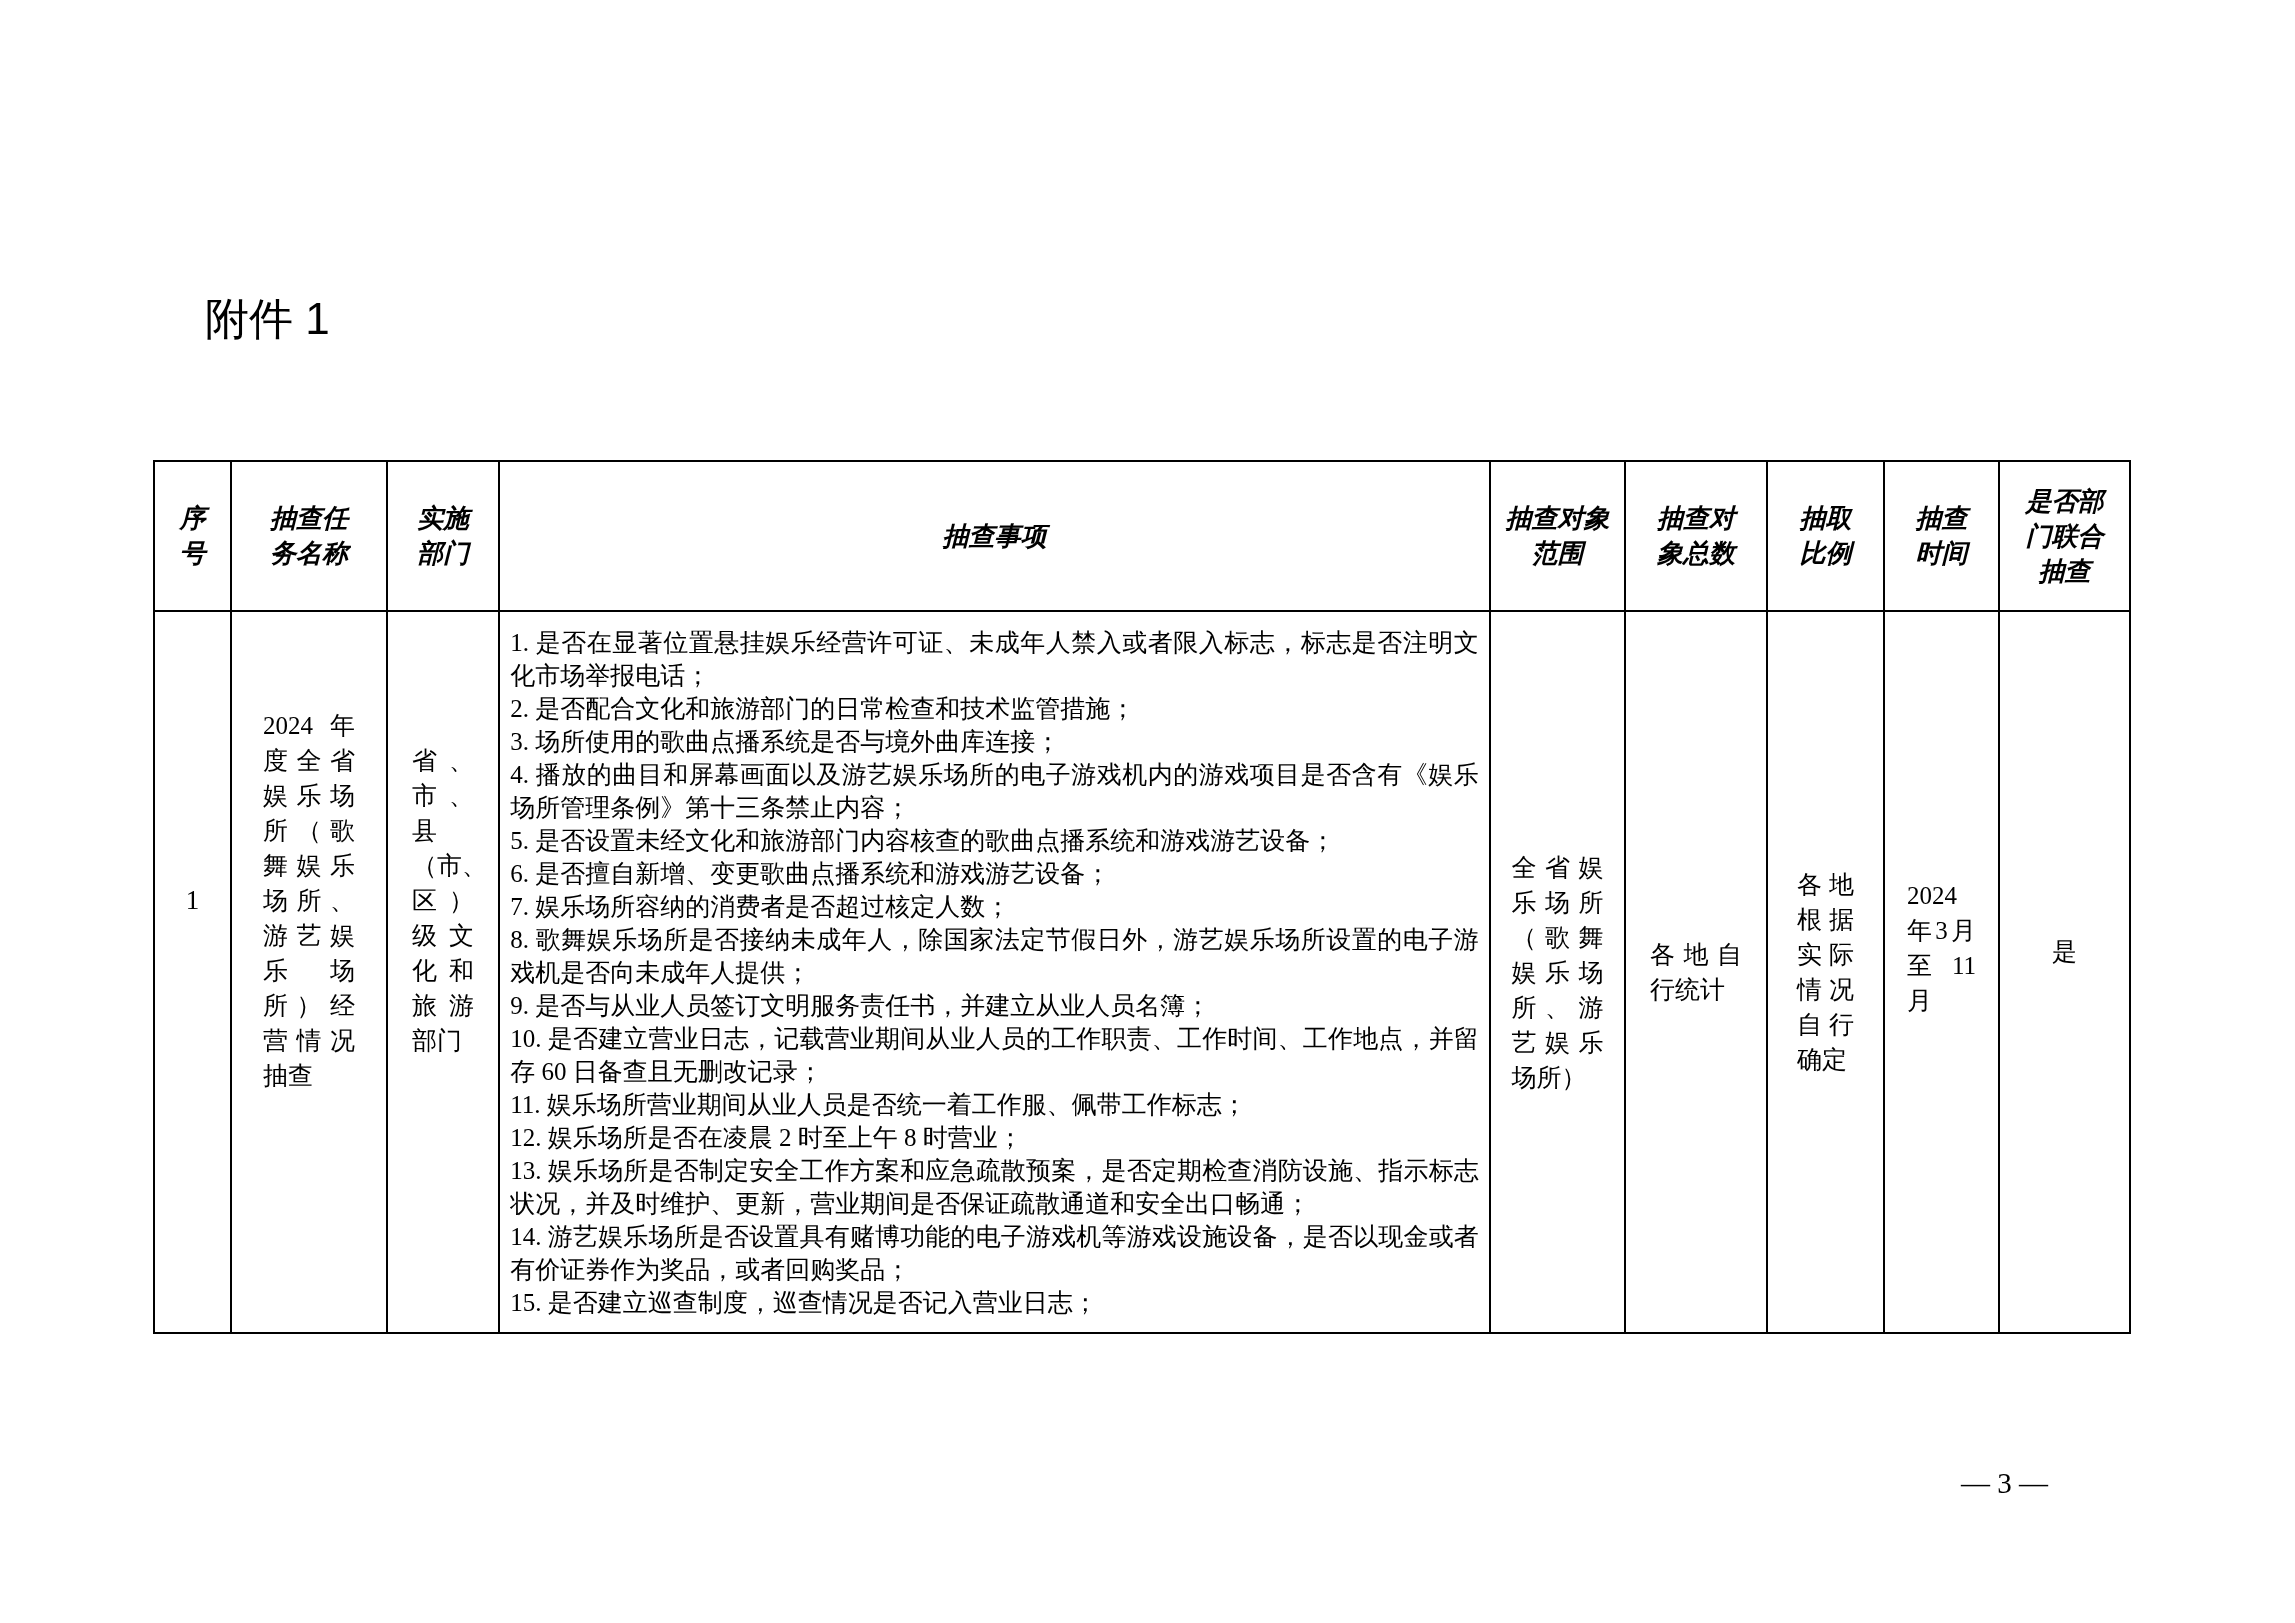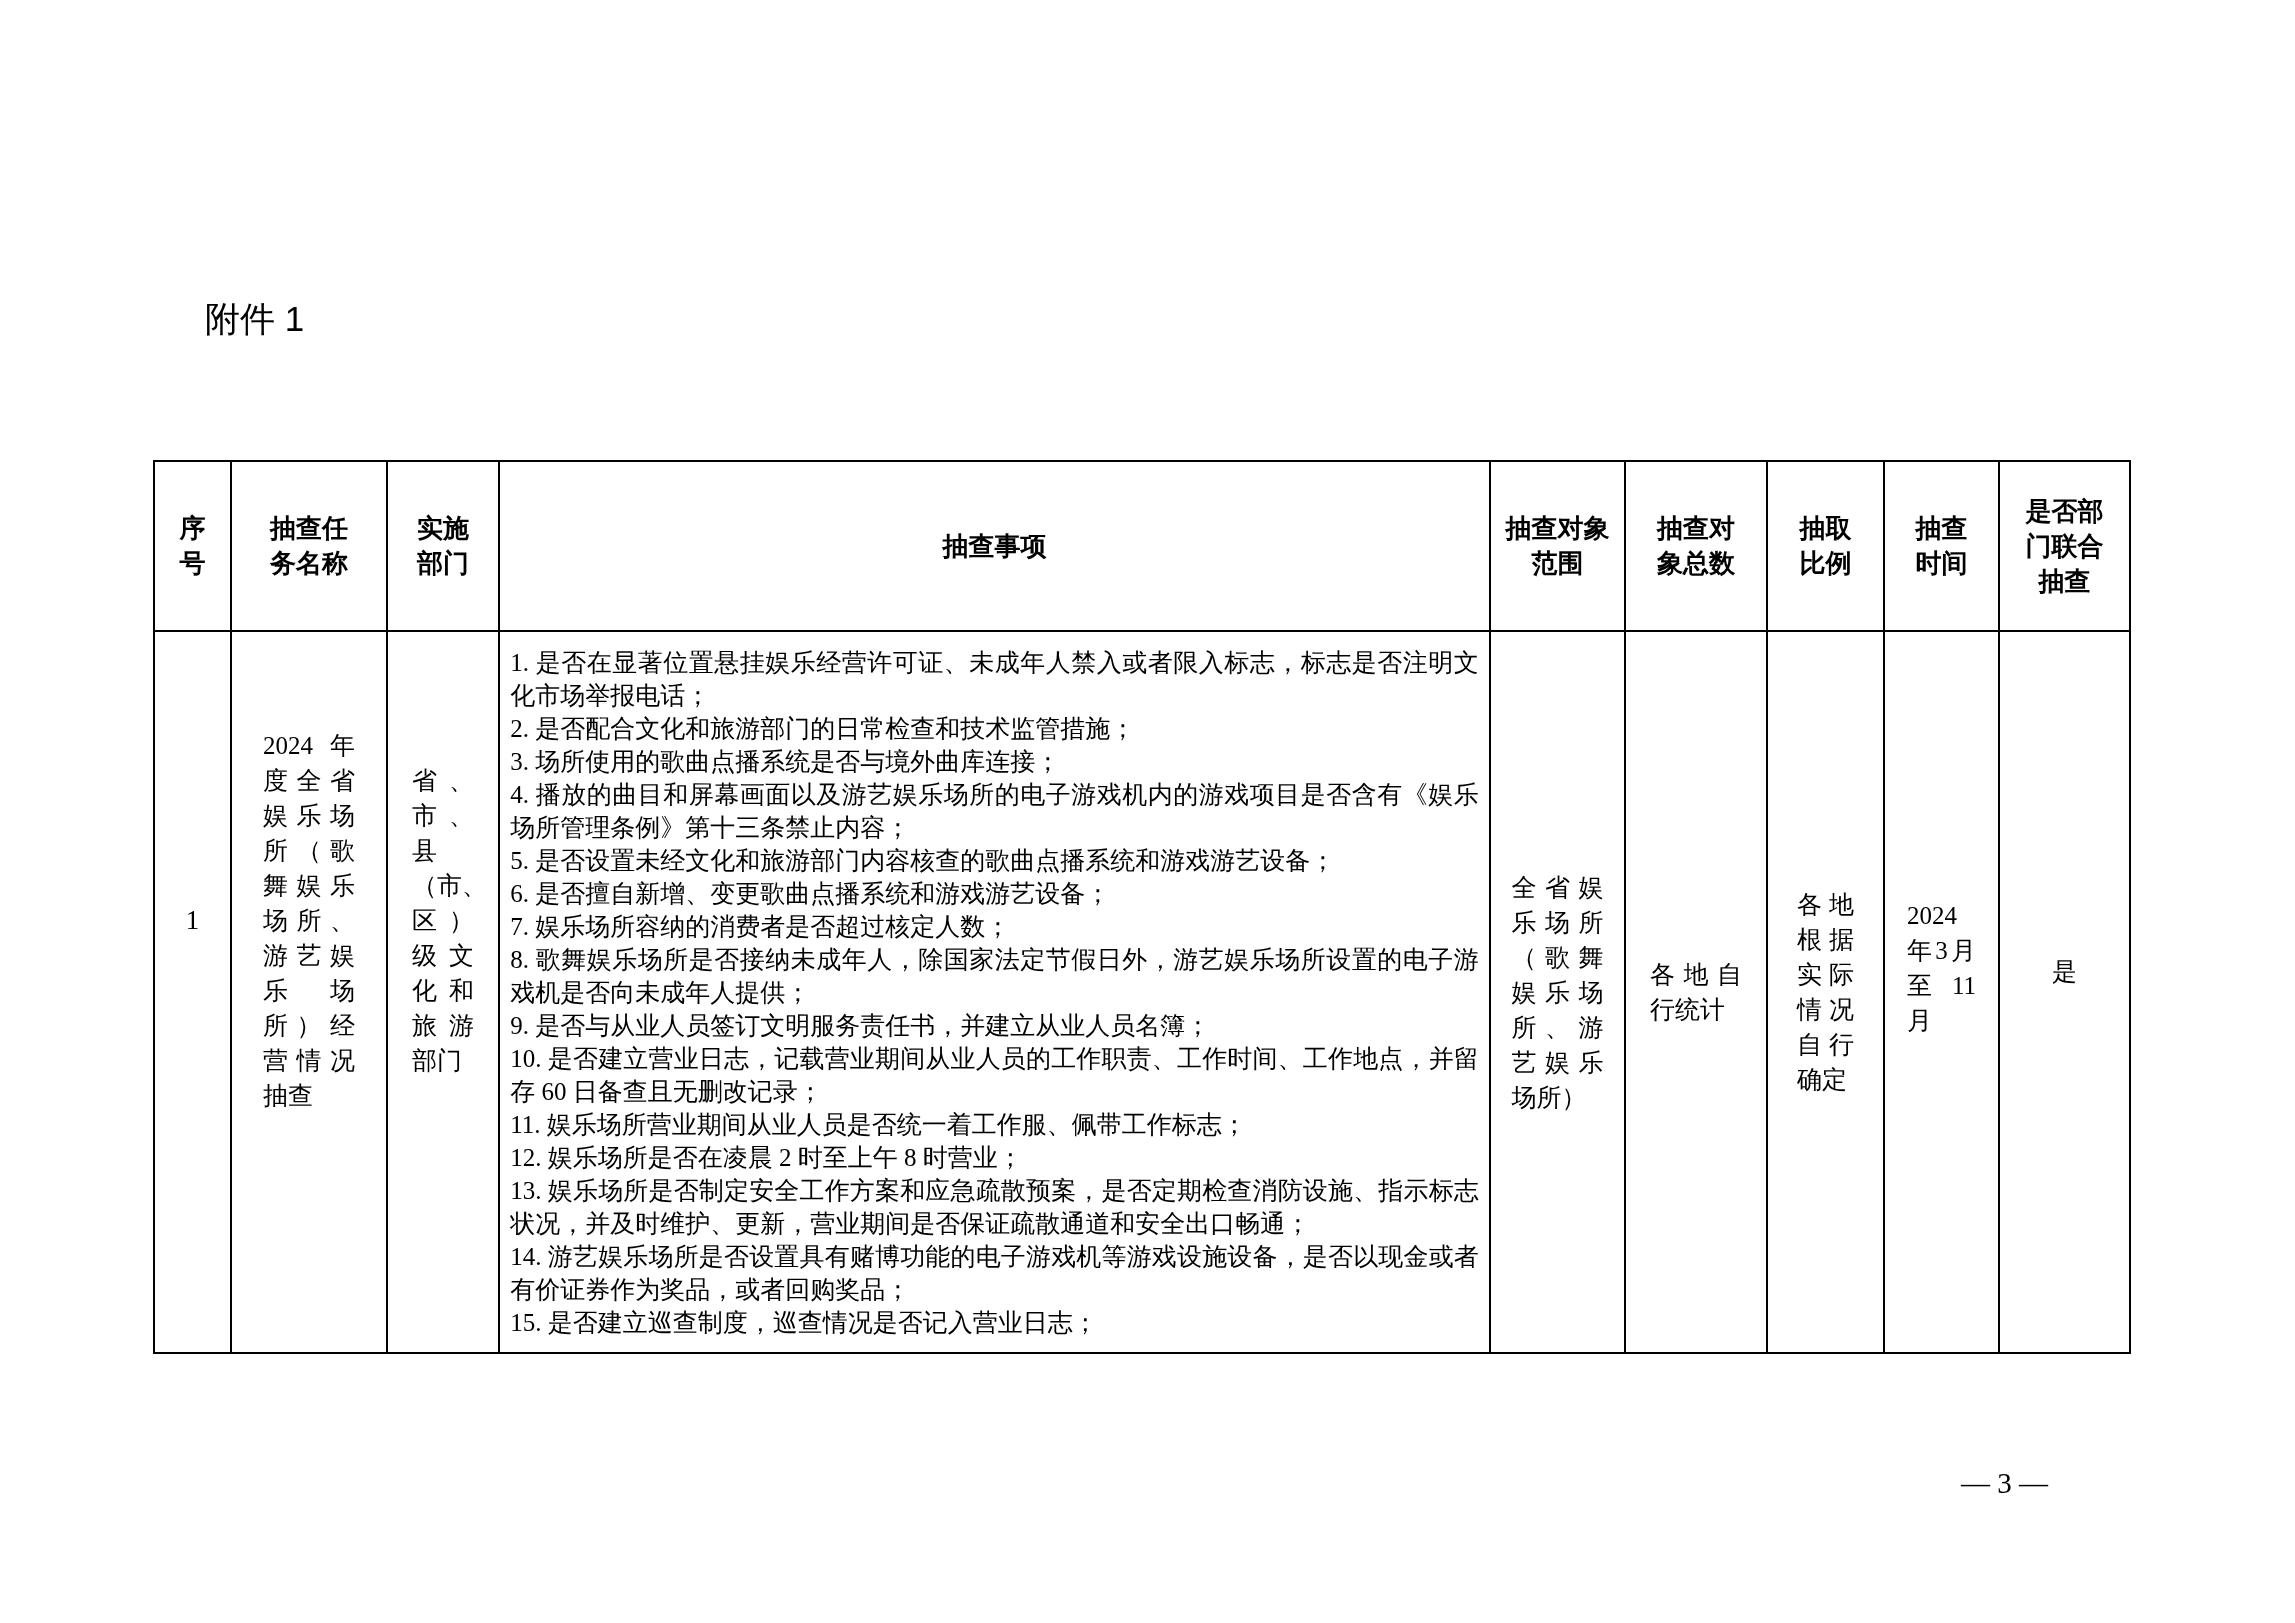--- a/index.html
+++ b/index.html
@@ -14,7 +14,7 @@
   .attachment{
     position:absolute;left:205px;top:298px;
     font-family:"Liberation Sans","DejaVu Sans",sans-serif;
-    font-size:35px;line-height:41px;color:#000;
+    font-size:44px;line-height:41px;color:#000;
   }
   .doc-title{
     position:absolute;left:0;top:333px;width:2295px;

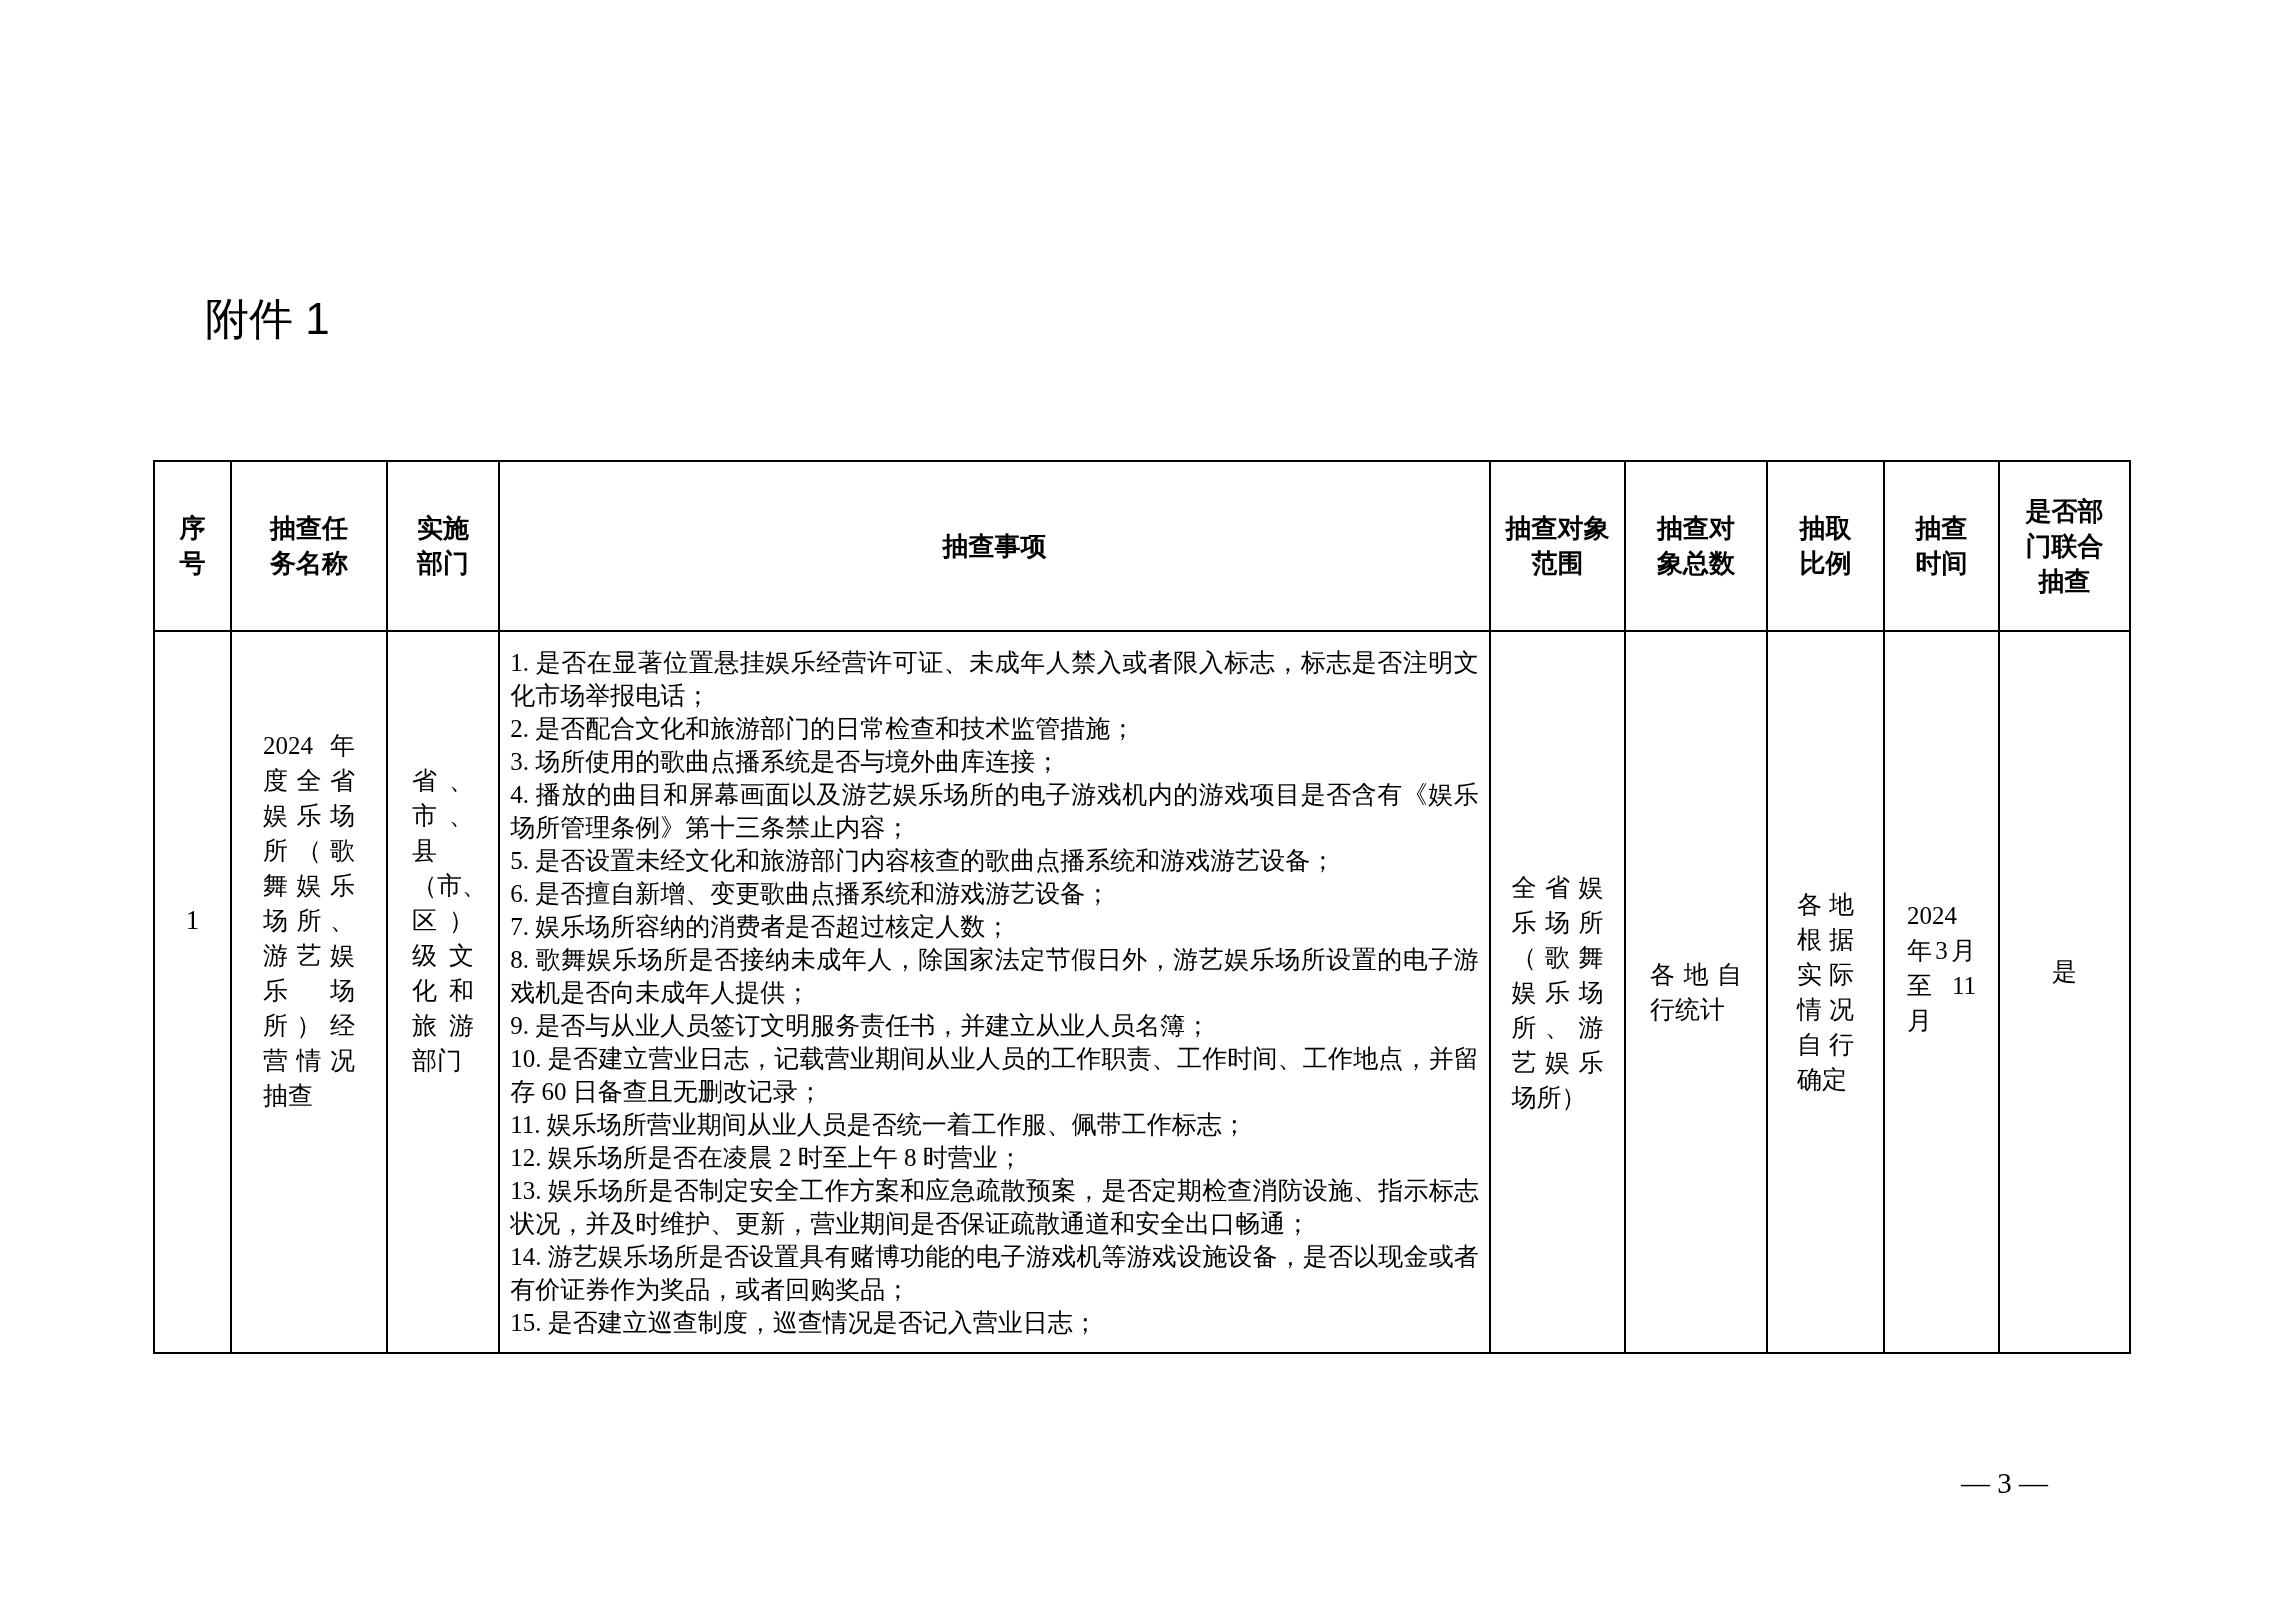--- a/index.html
+++ b/index.html
@@ -36,7 +36,7 @@
     box-sizing:border-box;
     overflow:hidden;
   }
-  thead tr{height:170px;}
+  thead tr{height:150px;font-style:italic;}
   tbody tr{height:720px;}
   th{
     font-family:"Liberation Sans","DejaVu Sans",sans-serif;

